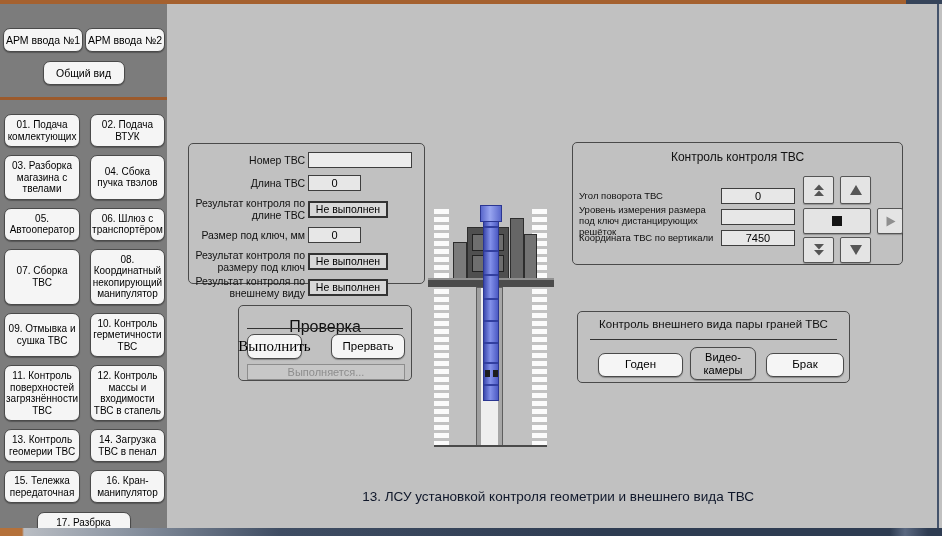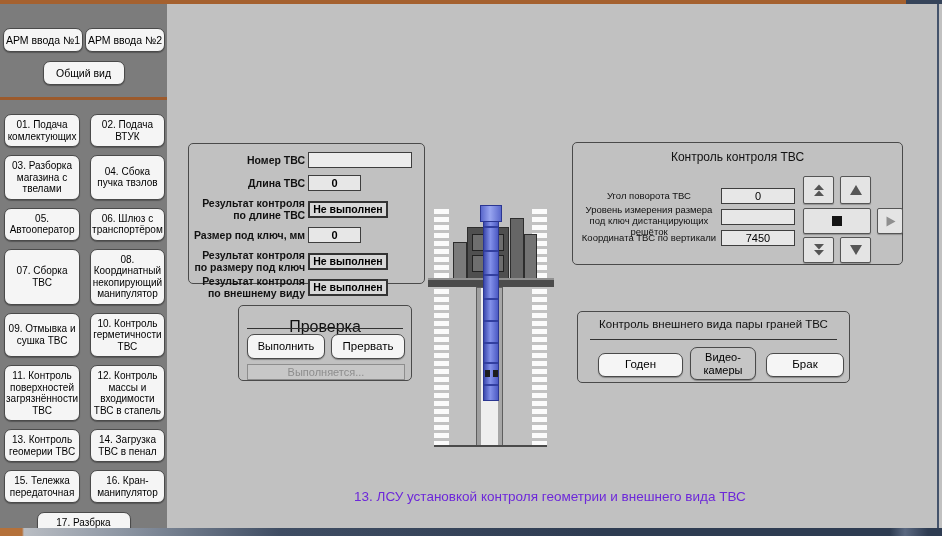--- a/index.html
+++ b/index.html
@@ -49,7 +49,7 @@
   .panel { position:absolute; border:1px solid #4a4a4a; border-radius:5px; }
   .panel-title { text-align:center; font-size:12px; color:#111; }
   
-  .measure-panel { left:21px; top:112px; width:237px; height:141px; padding-top:6px;font-weight:bold; }
+  .measure-panel { left:21px; top:112px; width:237px; height:141px; padding-top:6px; }
   .mrow { display:flex; align-items:center; }
   .mlabel { width:116px; text-align:right; font-size:10.5px; line-height:1.15; margin-right:3px; color:#111; }
   .mbox {

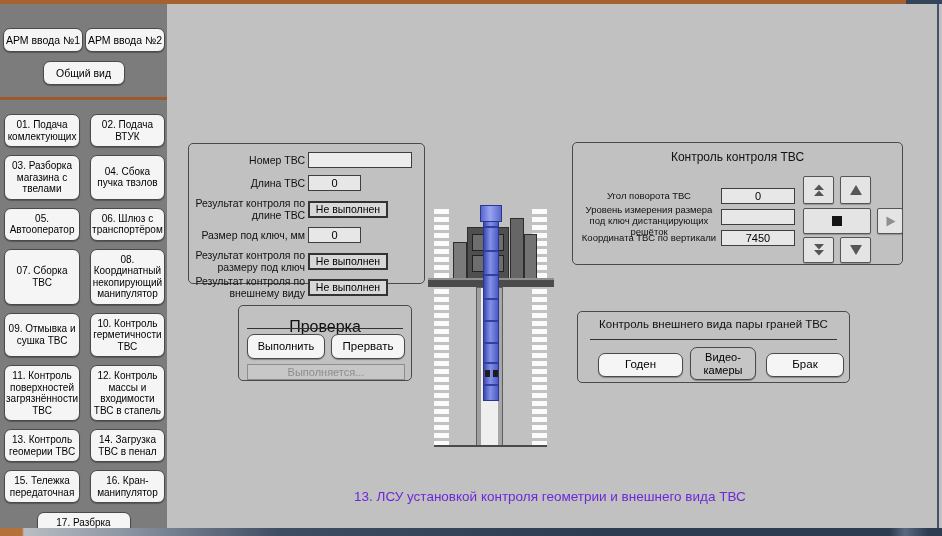--- a/index.html
+++ b/index.html
@@ -71,7 +71,7 @@
   
   .geo-panel { left:405px; top:111px; width:331px; height:123px; }
   .geo-title { margin-top:7px; font-size:12px; }
-  .glabel { position:absolute; text-align:center; font-size:9.5px; line-height:1.15; color:#111; width:140px; left:6px; }
+  .glabel { position:absolute; text-align:left; font-size:9.5px; line-height:1.15; color:#111; width:140px; left:6px; }
   .gbox {
     position:absolute; left:148px; width:74px; height:16px;
     border:1px solid #3e3e3e; background:#e7e7e7;

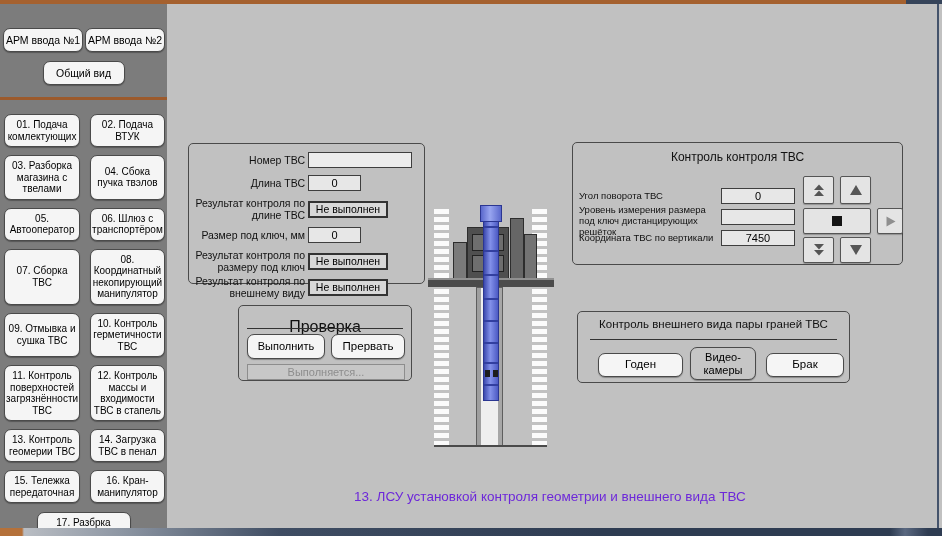--- a/index.html
+++ b/index.html
@@ -61,7 +61,7 @@
   .check-panel { left:71px; top:274px; width:174px; height:76px; }
   .check-title { margin-top:12px; font-size:16px; }
   .check-sep { position:absolute; left:8px; right:8px; top:22px; height:1px; background:#333; }
-  .check-run   { position:absolute; left:8px;  top:28px; width:78px; height:25px; font-size:11px; }
+  .check-run   { position:absolute; left:8px;  top:28px; width:55px; height:25px; font-size:15px;font-family:Liberation Serif, serif; }
   .check-abort { position:absolute; left:92px; top:28px; width:74px; height:25px; font-size:11.5px; }
   .check-status {
     position:absolute; left:8px; top:58px; width:158px; height:16px;

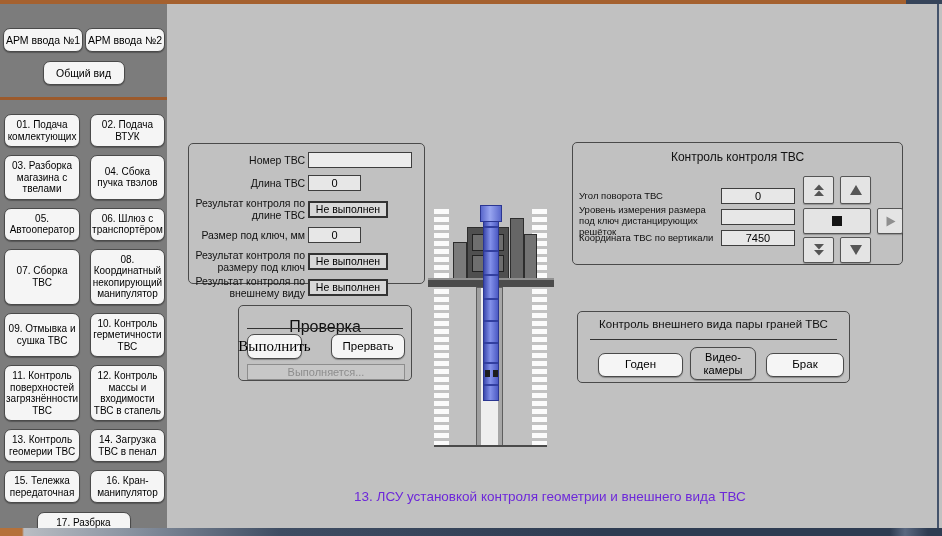--- a/index.html
+++ b/index.html
@@ -90,8 +90,8 @@
   .appear-reject { position:absolute; left:188px; top:41px; width:78px; height:24px; font-size:11.5px; }
   
   .caption {
-    position:absolute; left:187px; top:457px; width:400px; text-align:left;
-    font-size:13.5px; line-height:1.35; color:#6d28d9;
+    position:absolute; left:187px; top:457px; width:400px; text-align:right;
+    font-size:13.5px; line-height:1.35; color:#0f172a;
   }
   
   .rack {

